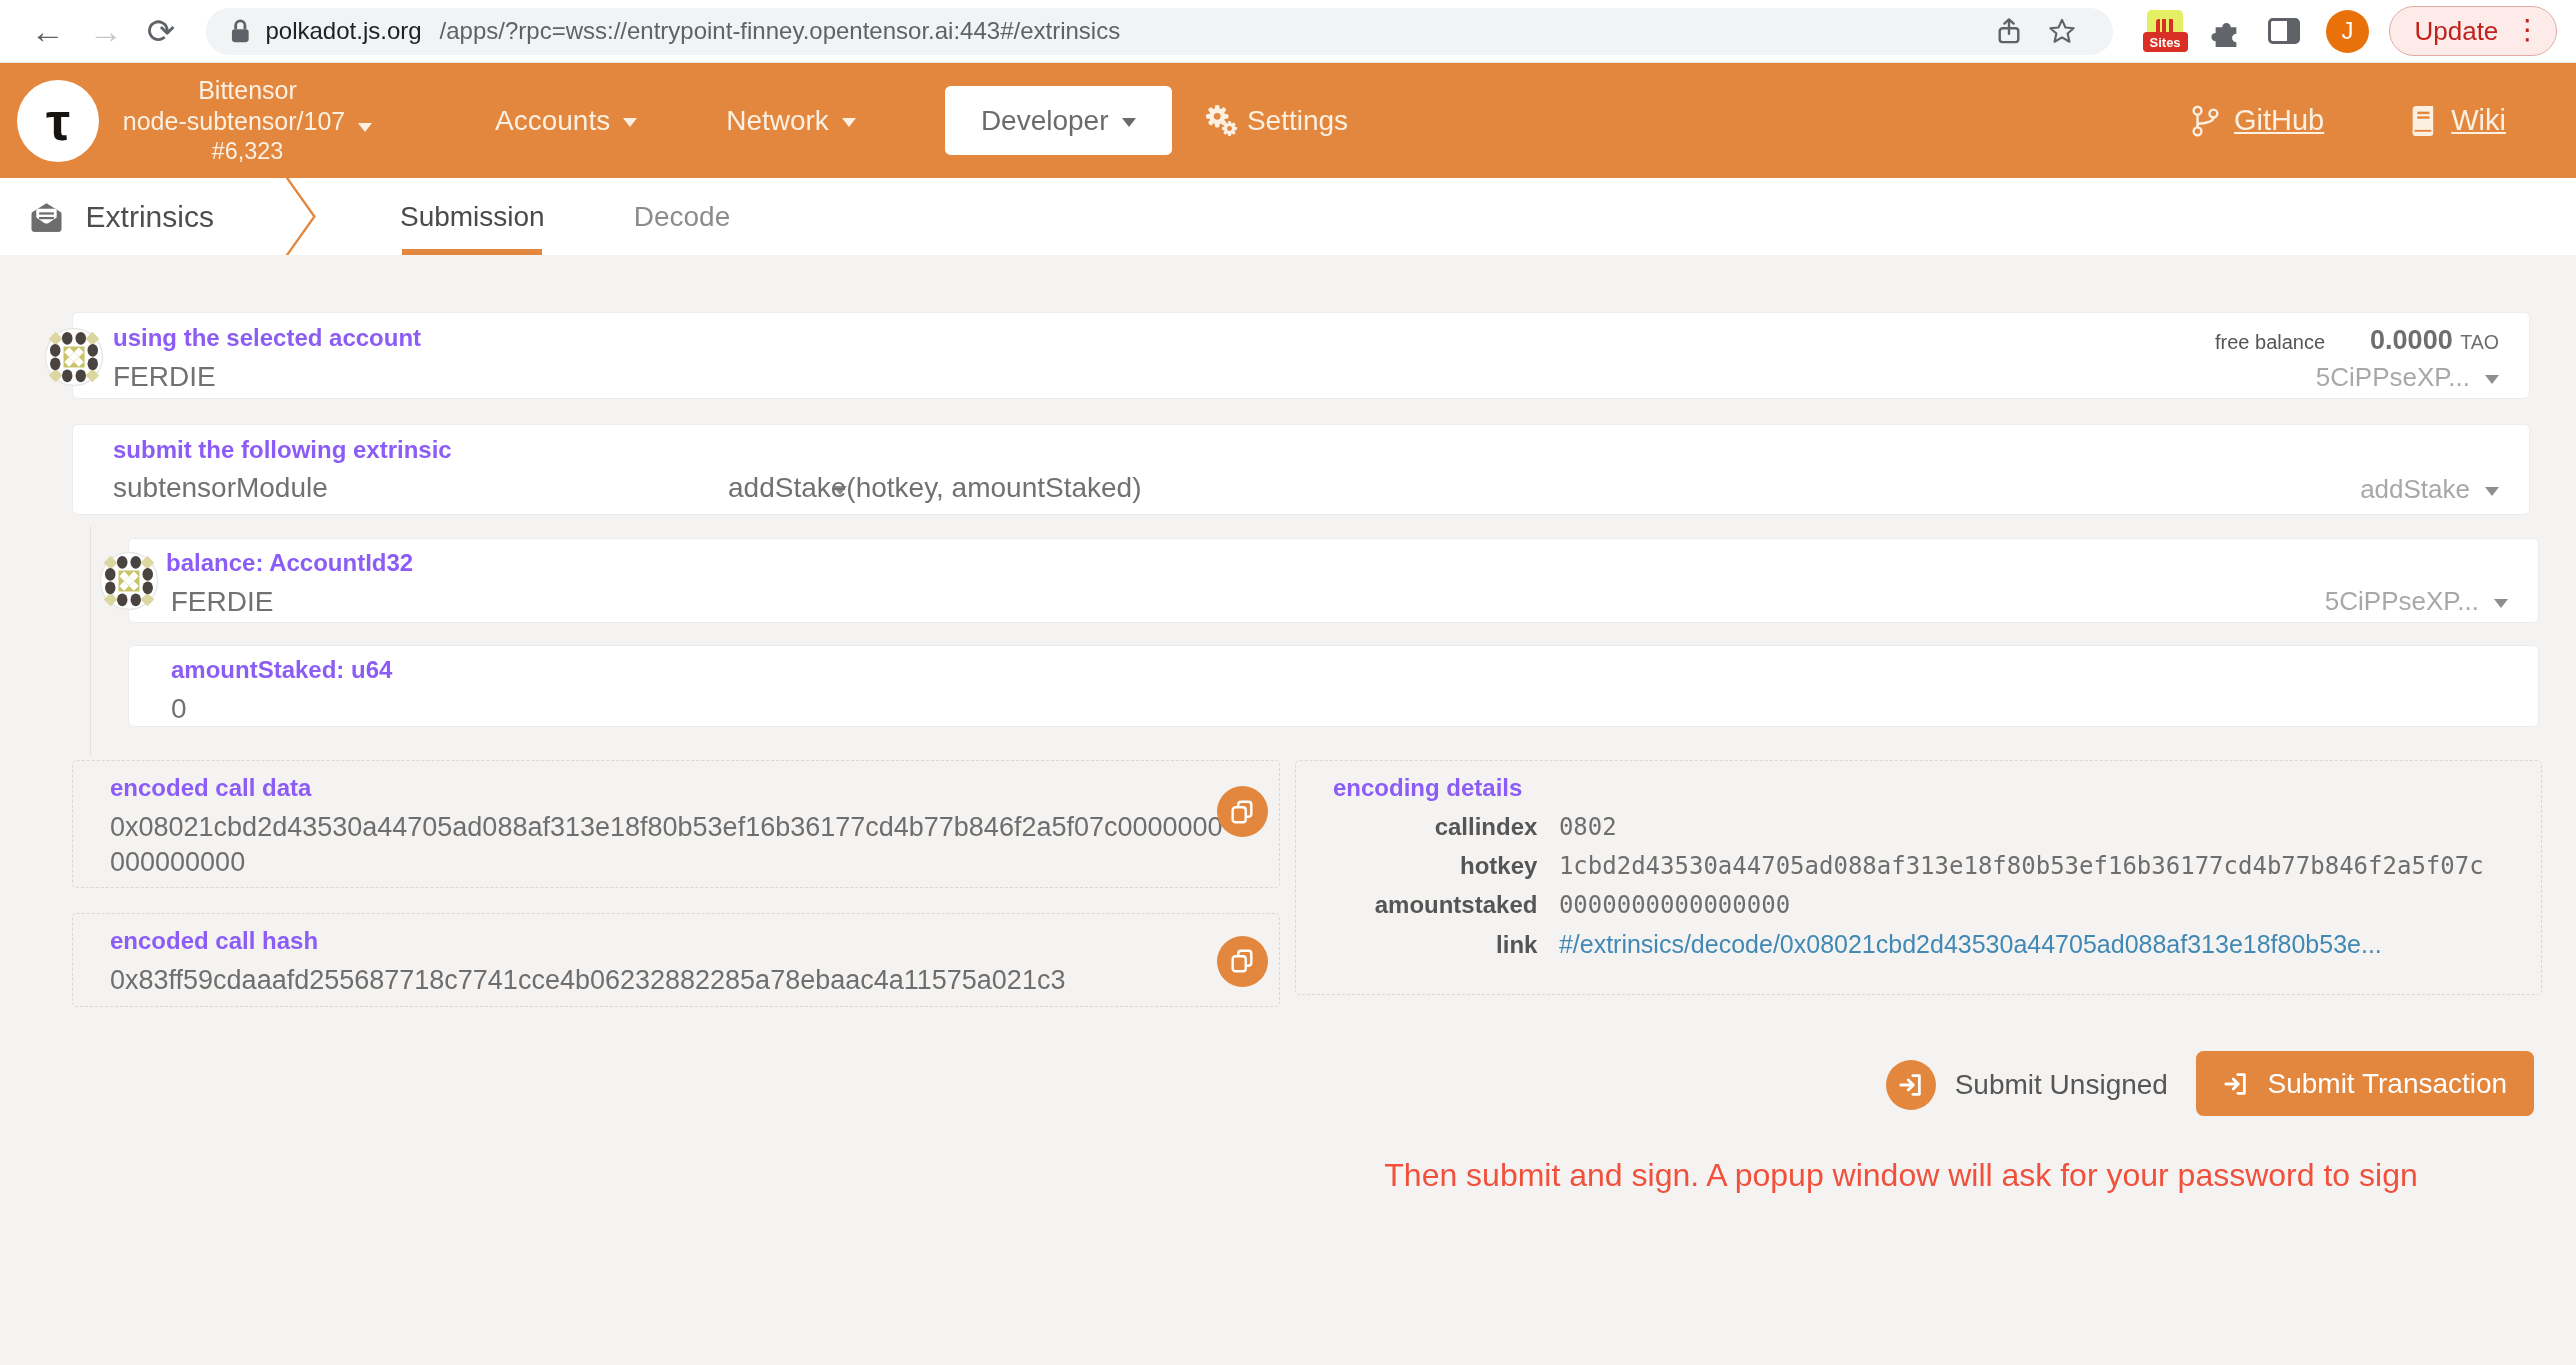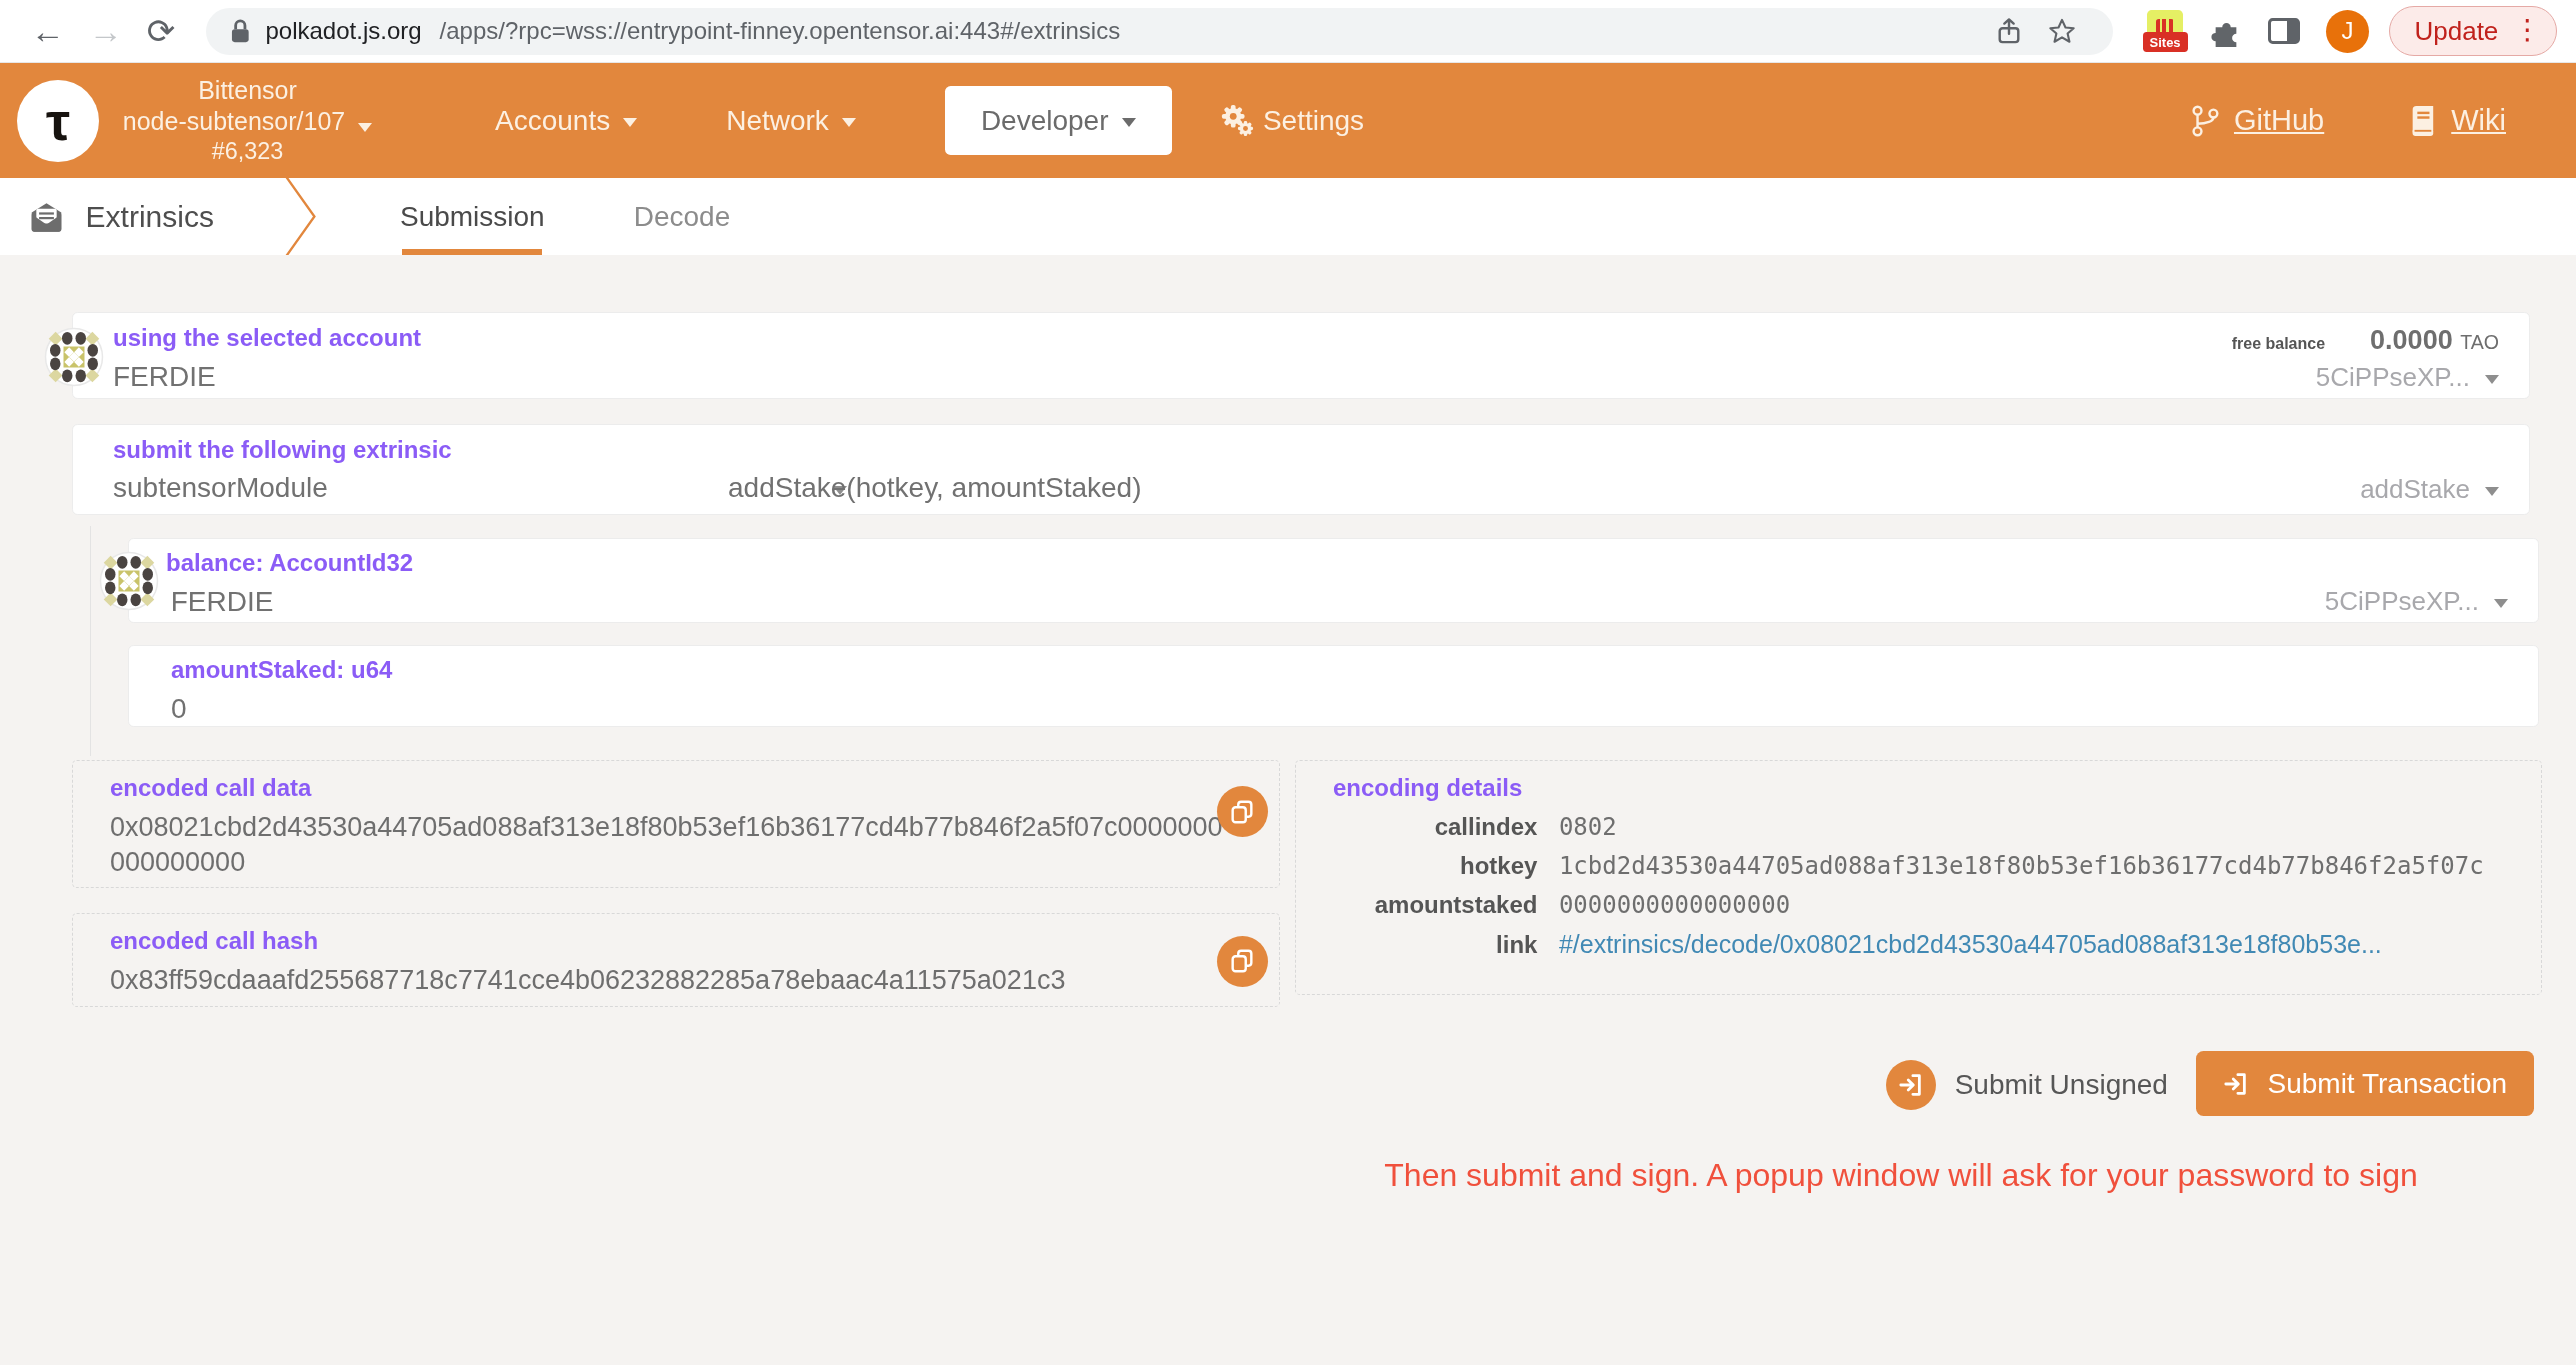--- a/index.html
+++ b/index.html
@@ -48,7 +48,7 @@
   .net-block{font-size:23.4px;}
   .menu{display:flex;align-items:center;margin-left:112px;gap:0;}
   .menu-item{font-size:28px;display:flex;align-items:center;cursor:pointer;margin-right:89px;white-space:nowrap;}
-  .menu-item.pill{background:#fff;color:#6b6b6b;border-radius:5.6px;padding:18.7px 36px;margin-right:48px;}
+  .menu-item.pill{background:#fff;color:#6b6b6b;border-radius:5.6px;padding:18.7px 36px;margin-right:32px;}
   .caret{display:inline-block;width:0;height:0;border-left:7.5px solid transparent;border-right:7.5px solid transparent;
     border-top:9.4px solid currentColor;margin-left:13px;transform:translateY(1.9px);}
   .gear-wrap{display:flex;align-items:center;margin-right:9.4px;}

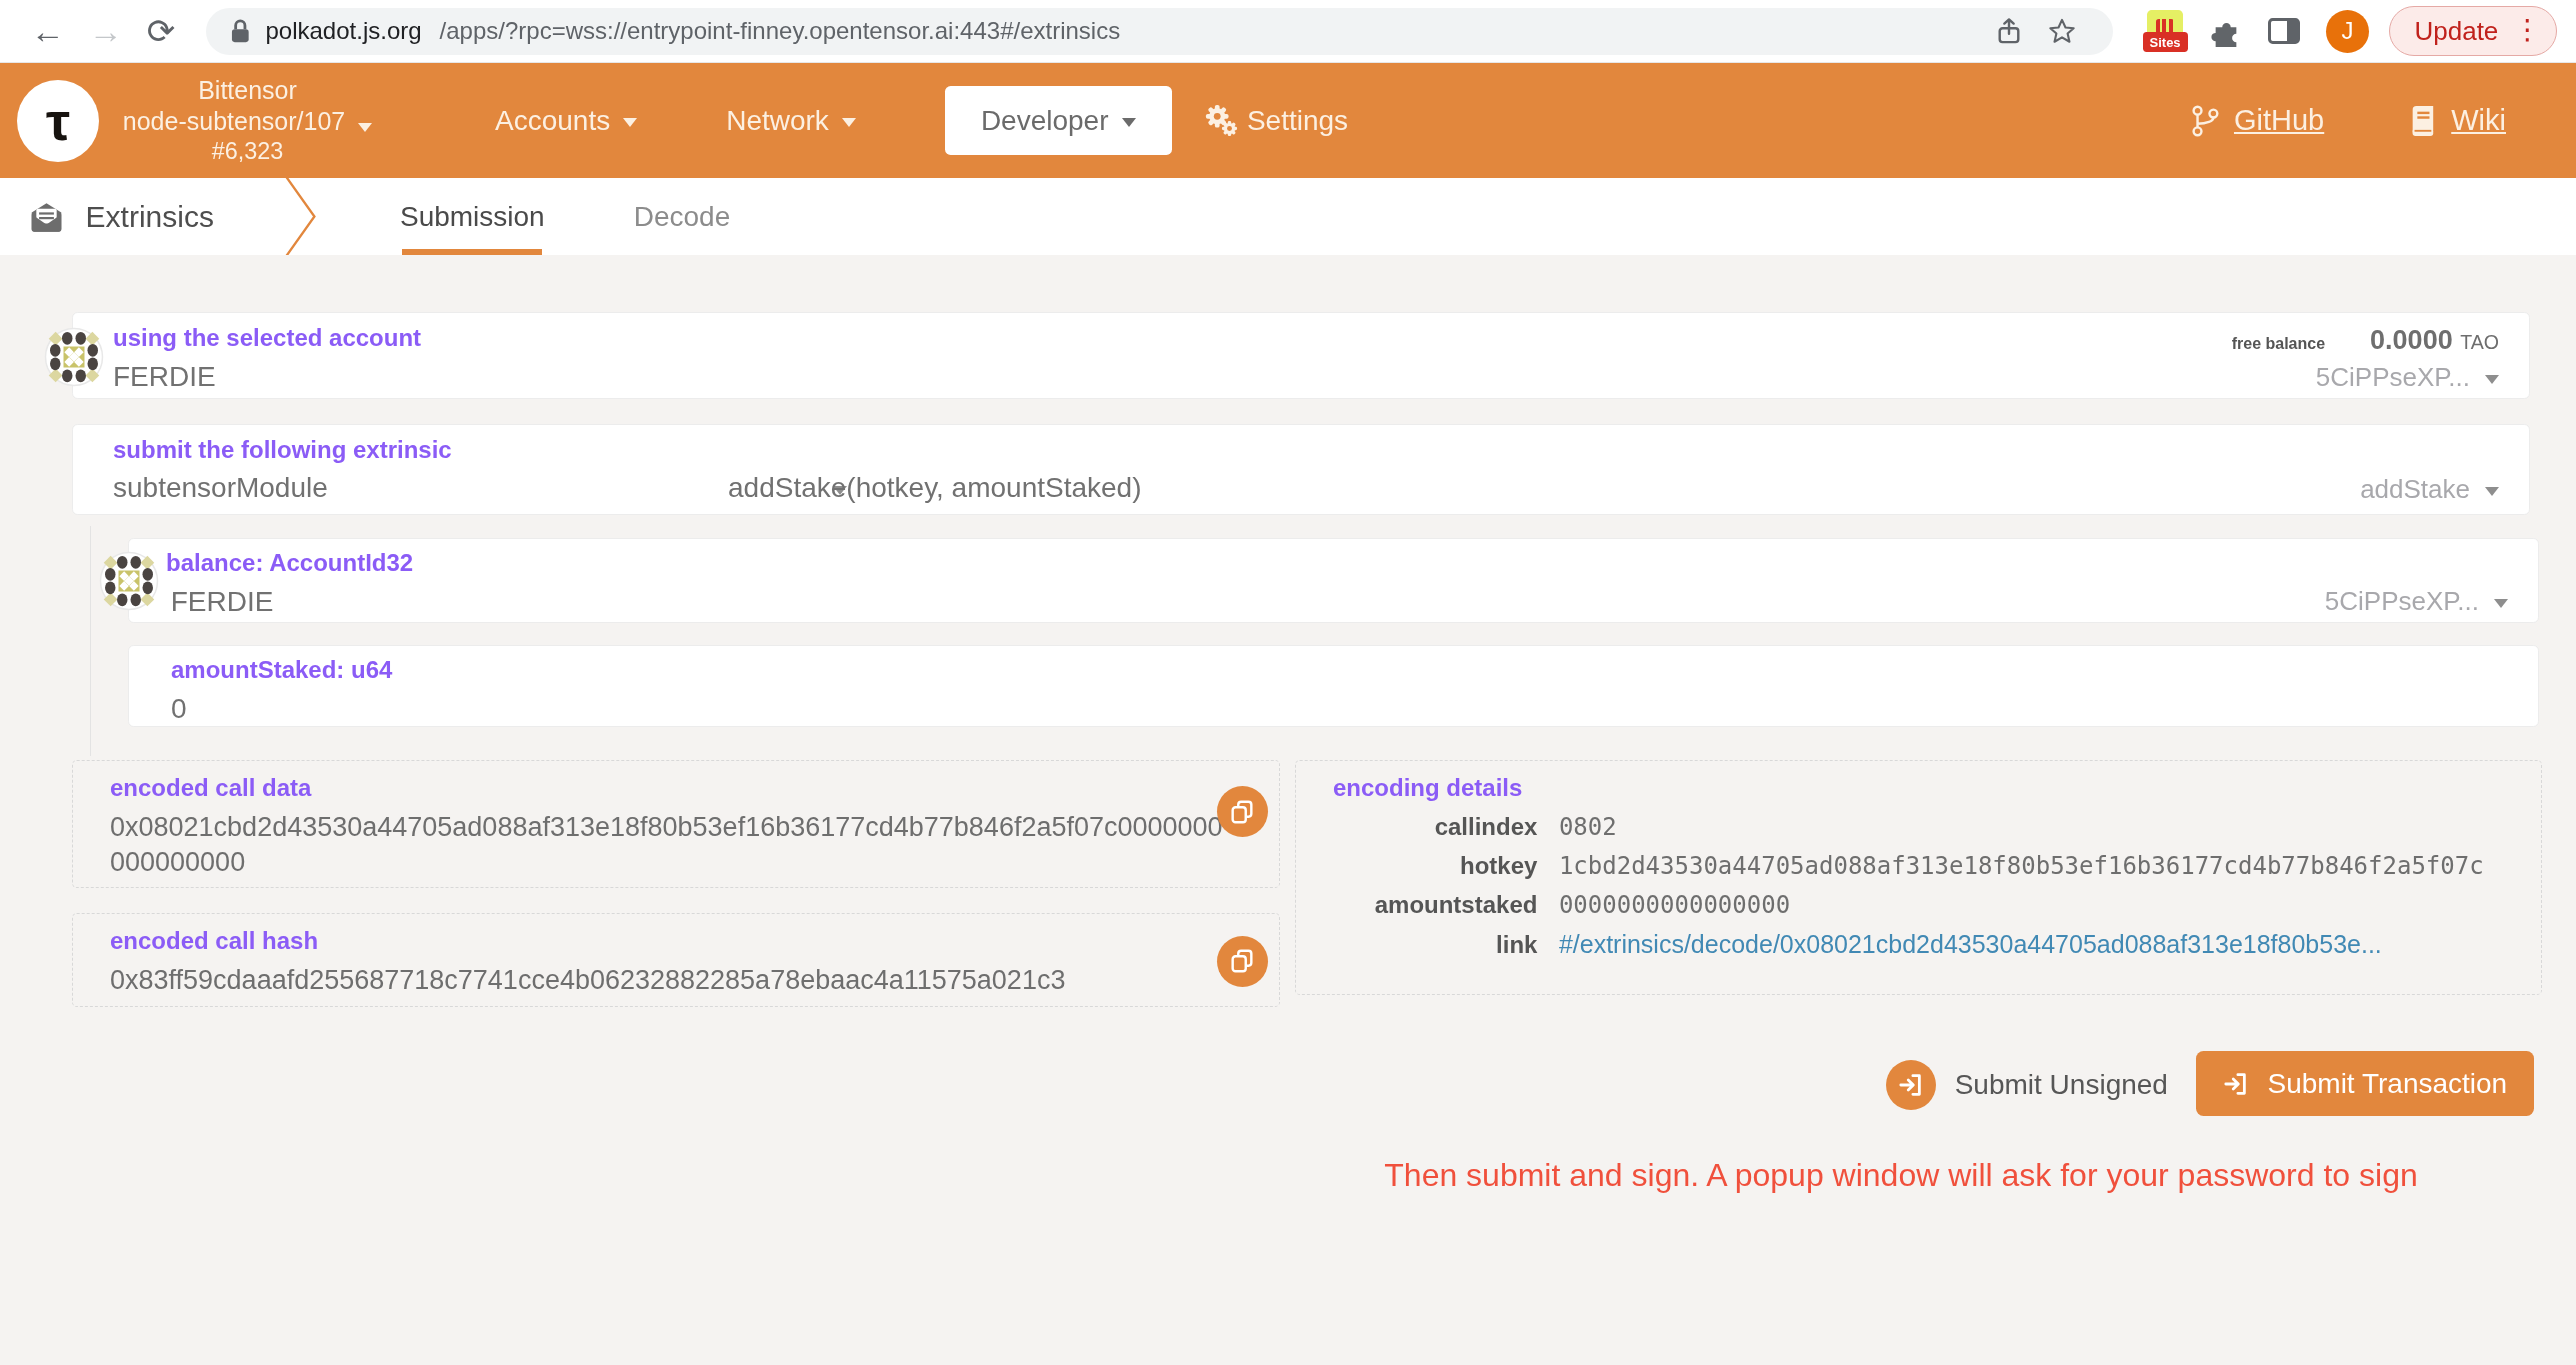--- a/index.html
+++ b/index.html
@@ -80,7 +80,7 @@
   .acct-texts{position:absolute;left:40px;top:11.2px;}
   .acct-texts .card-value{margin-top:8.4px;}
   .bal-line{position:absolute;right:30px;top:12px;display:flex;align-items:baseline;}
-  .bal-label{font-size:16px;font-weight:bold;color:#555;text-align:center;}
+  .bal-label{font-size:20px;font-weight:normal;color:#555;text-align:center;}
   .bal-val{font-size:27px;font-weight:bold;color:#6e6e6e;margin-left:45px;}
   .bal-unit{font-size:19.6px;color:#6e6e6e;margin-left:7.5px;}
   .acct-addr{position:absolute;right:30px;top:49px;}

